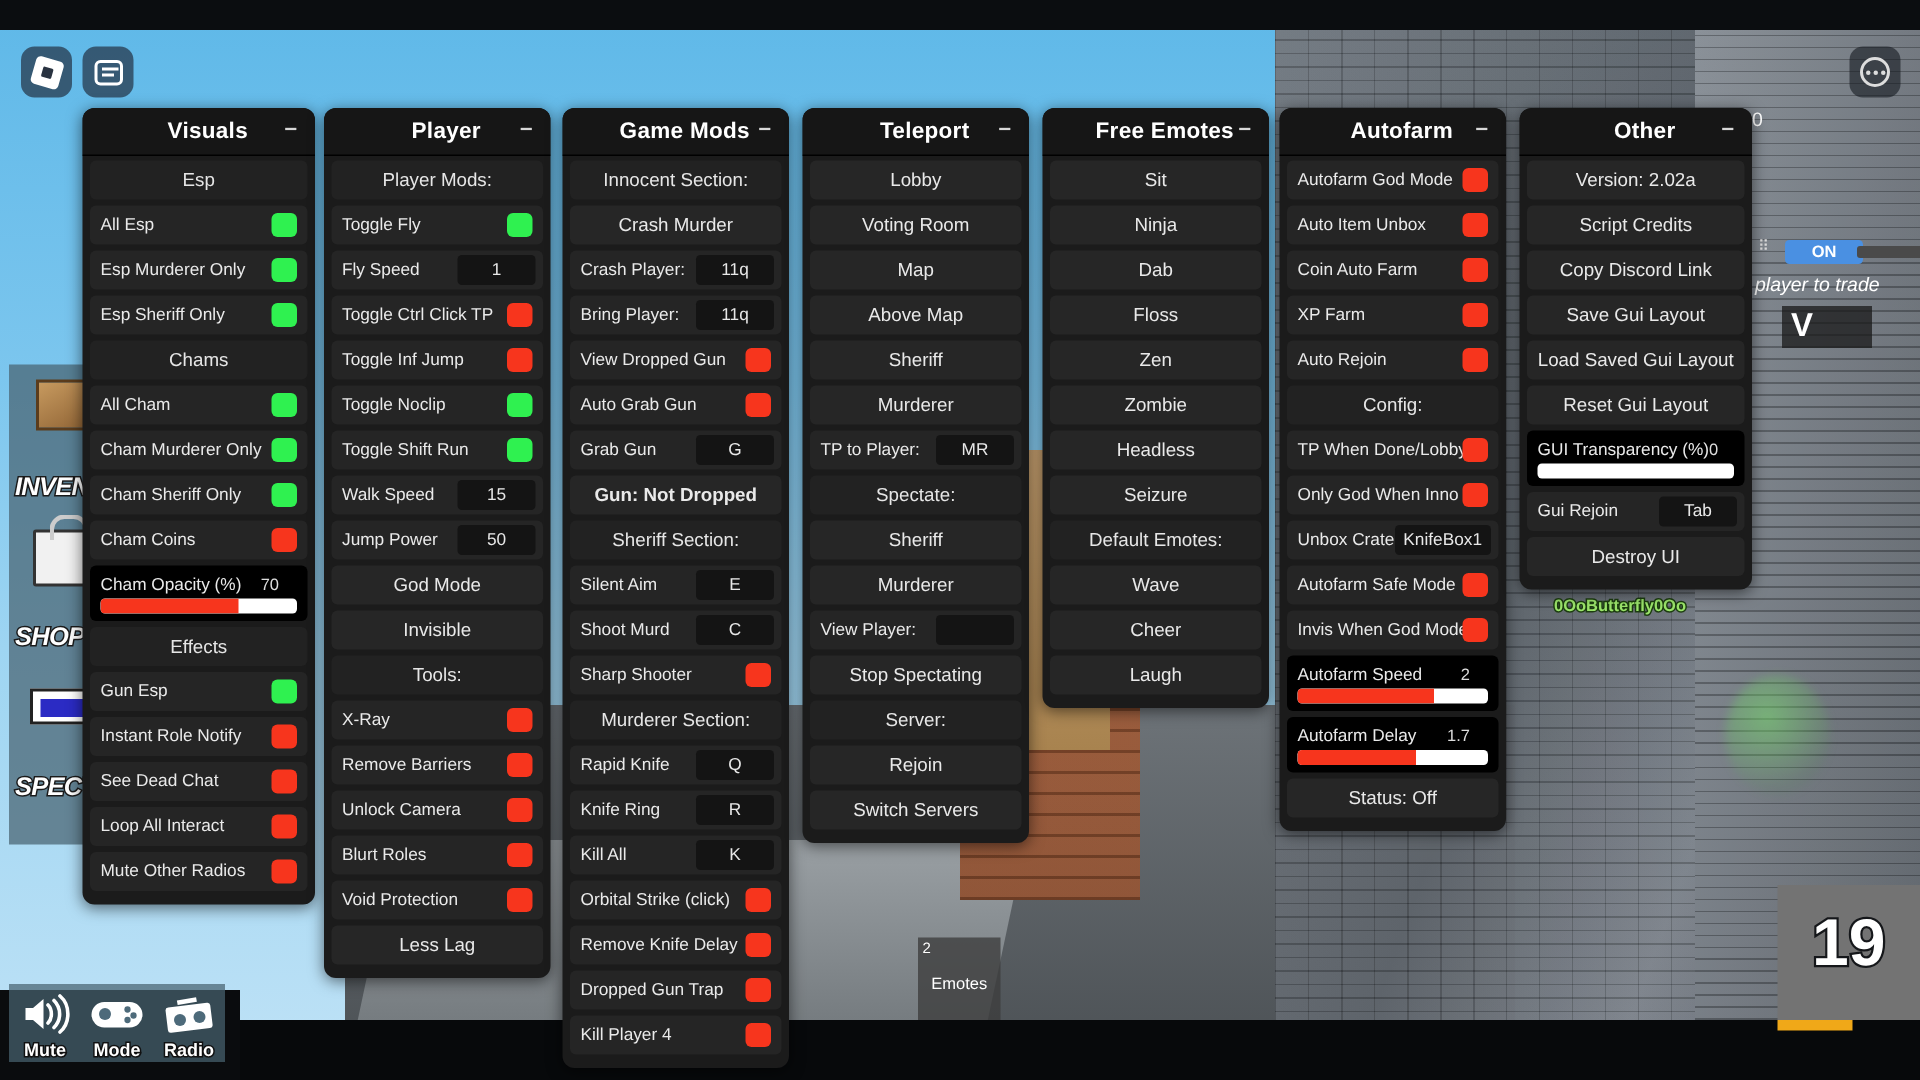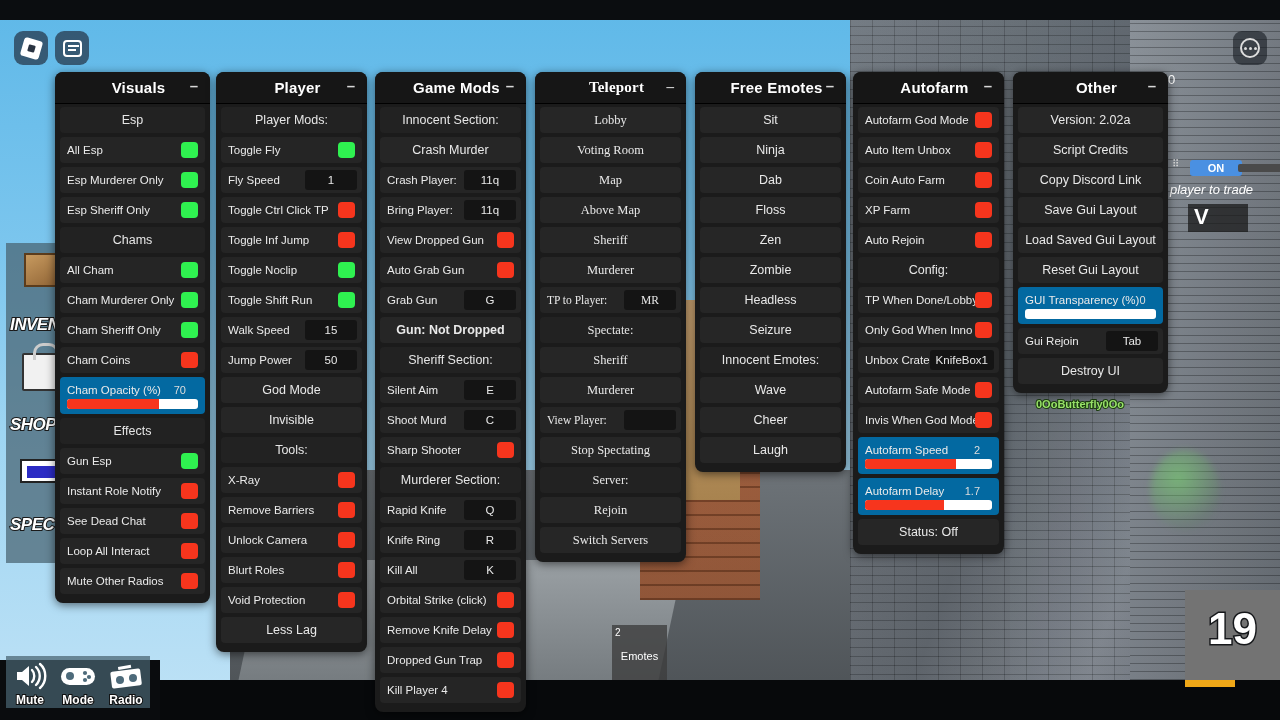--- a/index.html
+++ b/index.html
@@ -195,7 +195,7 @@
   #panel-visuals  { left:55px;  width:155px; }
   #panel-player   { left:216px; width:151px; }
   #panel-gamemods { left:375px; width:151px; }
-  #panel-teleport { left:535px; width:151px;font-family:Liberation Serif, serif; }
+  #panel-teleport { left:535px; width:151px; }
   #panel-emotes   { left:695px; width:151px; }
   #panel-autofarm { left:853px; width:151px; }
   #panel-other    { left:1013px; width:155px; }

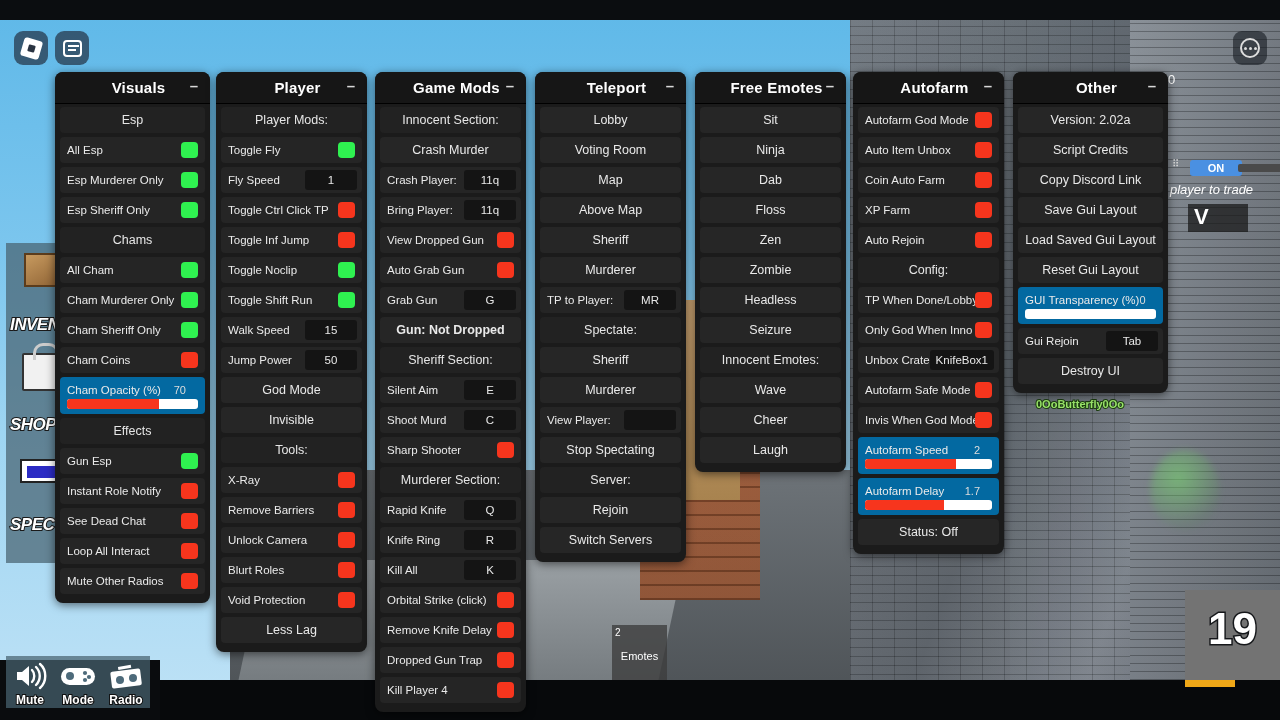--- a/index.html
+++ b/index.html
@@ -180,7 +180,7 @@
   }
   .tbox.wide { min-width:62px; }
   .slider-row {
-    margin-bottom:4px; background:#0369a1; border-radius:4px;
+    margin-bottom:4px; background:#000000; border-radius:4px;
     padding:3px 7px 5px 7px;
   }
   .slider-top { display:flex; align-items:center; justify-content:space-between; height:19px; }

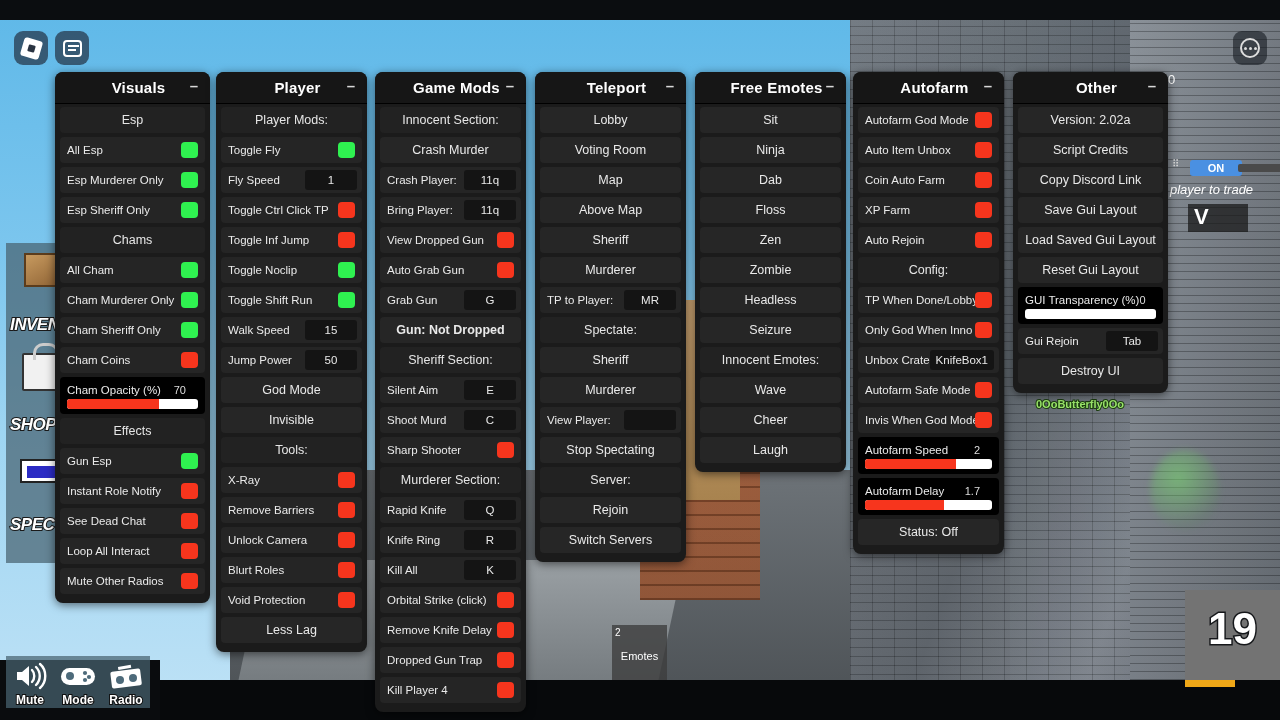--- a/index.html
+++ b/index.html
@@ -679,7 +679,7 @@
         <span class="rl">Seizure</span>
       </div>
       <div class="row section">
-        <span class="rl">Innocent Emotes:</span>
+        <span class="rl">Default Emotes:</span>
       </div>
       <div class="row btn">
         <span class="rl">Wave</span>

